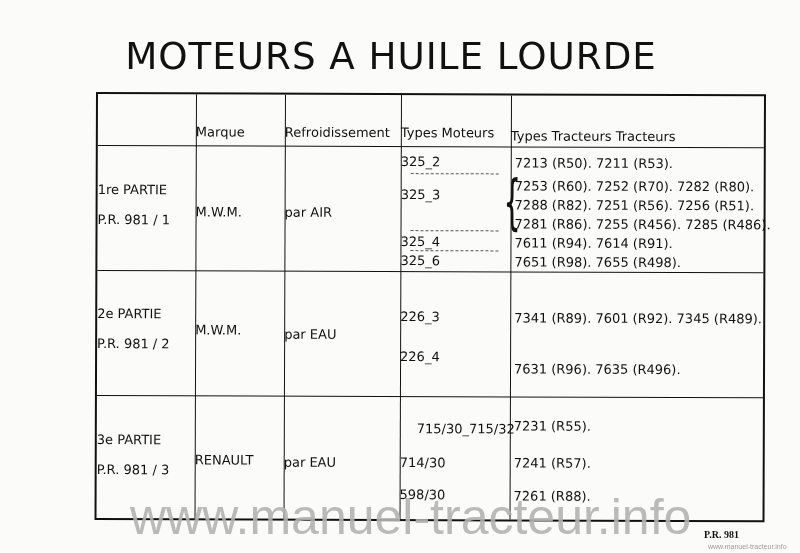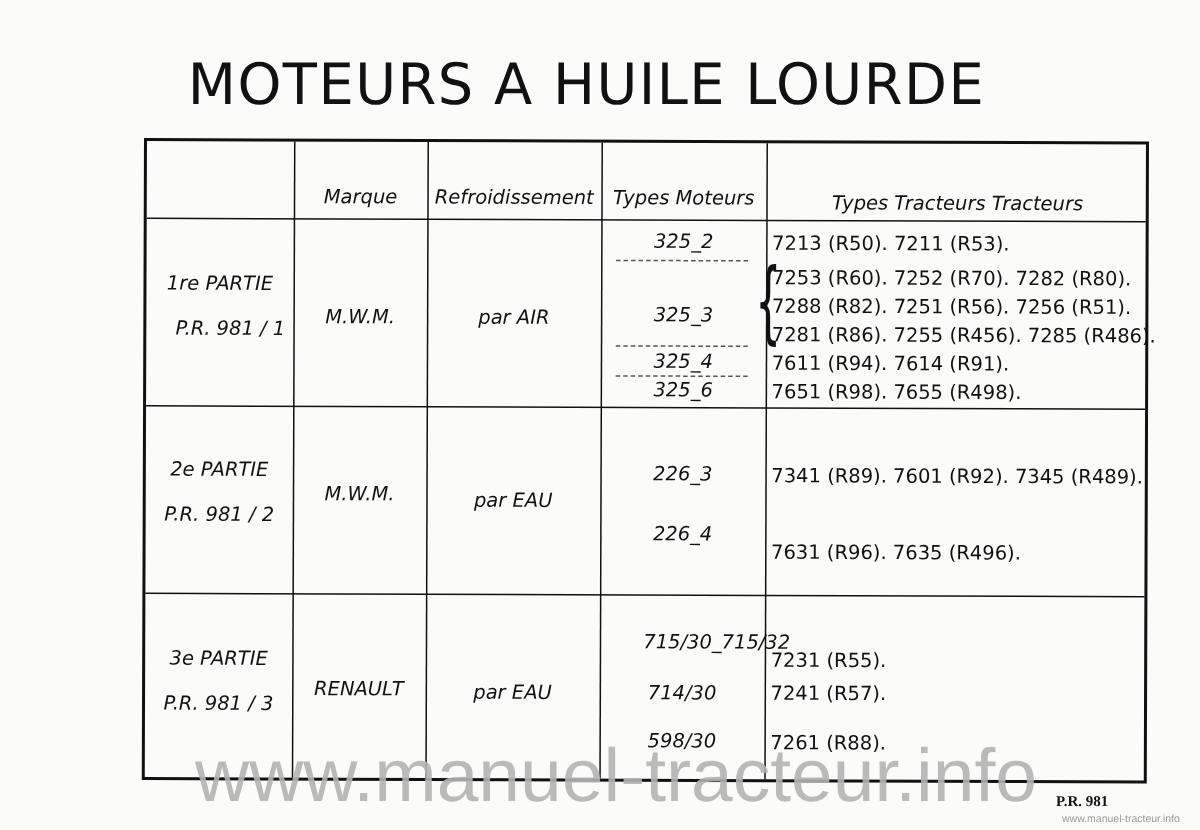--- a/index.html
+++ b/index.html
@@ -26,7 +26,7 @@
   .cell {
     position:absolute; font-size:13px; white-space:nowrap; line-height:16px;
   }
-  .center { text-align:center;font-style:italic; }
+  .center { text-align:left; }
   .hdr { font-size:13px; }
   .brace {
     position:absolute; font-size:60px; line-height:60px; color:#111;

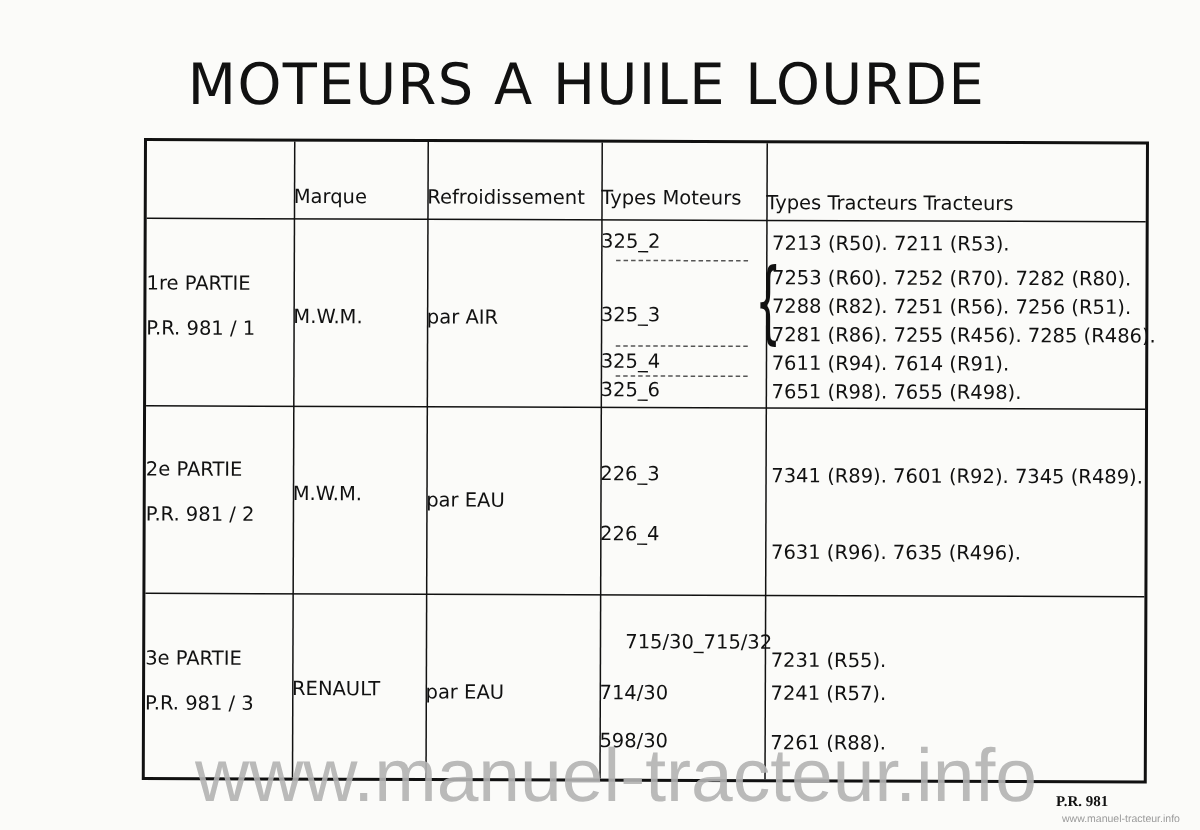--- a/index.html
+++ b/index.html
@@ -77,7 +77,7 @@
 
     <div class="cell center" style="left:303px;width:110px;top:59px">325_2</div>
     <div class="dash" style="left:313px;width:88px;top:78px"></div>
-    <div class="cell center" style="left:303px;width:110px;top:108px">325_3</div>
+    <div class="cell center" style="left:303px;width:110px;top:92px">325_3</div>
     <div class="dash" style="left:313px;width:88px;top:135px"></div>
     <div class="cell center" style="left:303px;width:110px;top:139px">325_4</div>
     <div class="dash" style="left:313px;width:88px;top:155px"></div>

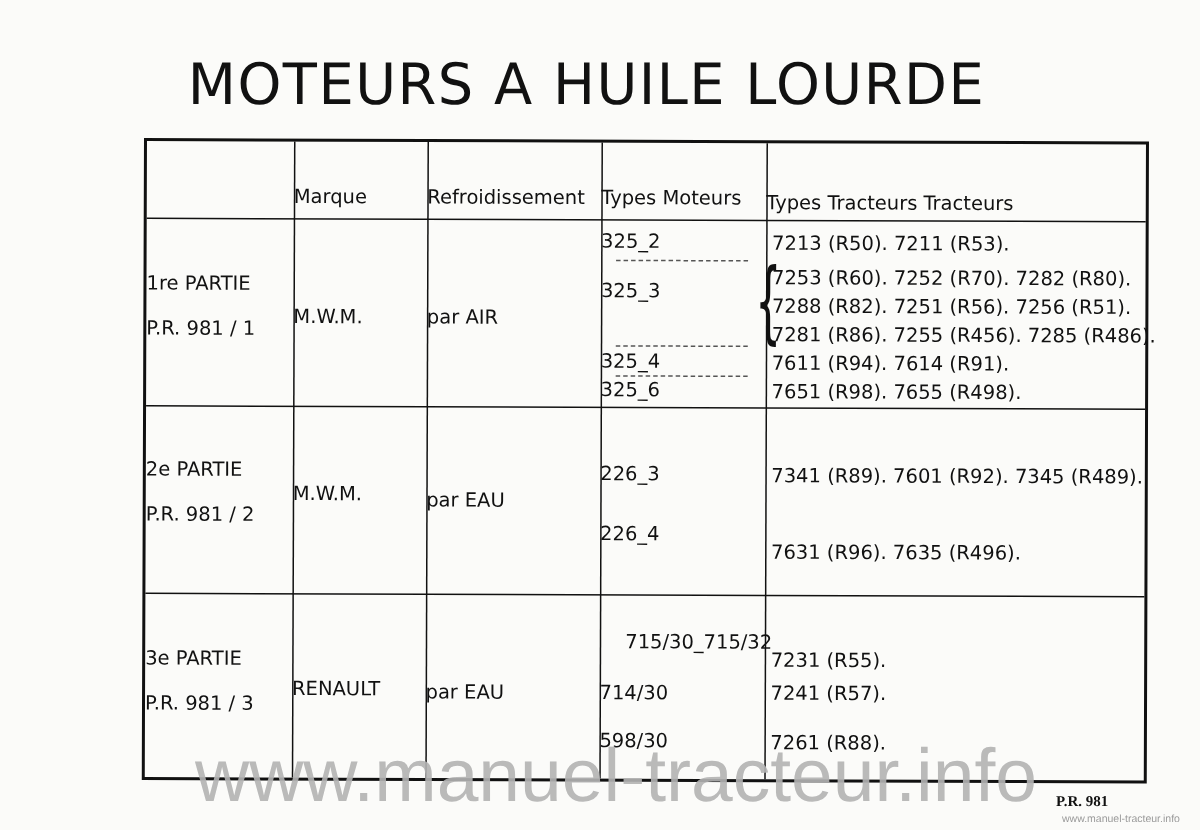--- a/index.html
+++ b/index.html
@@ -111,7 +111,7 @@
     <div class="cell center" style="left:320px;width:122px;top:326px">715/30_715/32</div>
     <div class="cell center" style="left:303px;width:110px;top:360px">714/30</div>
     <div class="cell center" style="left:303px;width:110px;top:392px">598/30</div>
-    <div class="cell" style="left:417px;top:338px">7231 (R55).</div>
+    <div class="cell" style="left:417px;top:323px">7231 (R55).</div>
     <div class="cell" style="left:417px;top:360px">7241 (R57).</div>
     <div class="cell" style="left:417px;top:393px">7261 (R88).</div>
   </div>

